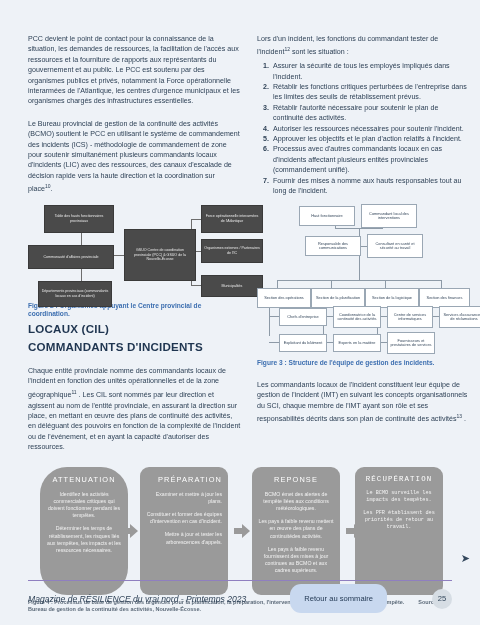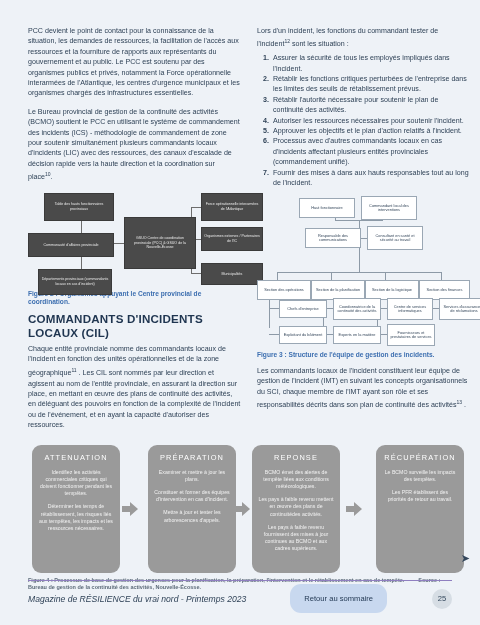--- a/index.html
+++ b/index.html
@@ -21,7 +21,7 @@
 
   p.body{
     font-size:7.1px;line-height:10.4px;
-    margin:4px 0 8px 0;text-align:left;color:#2f4257;
+    margin:12px 0 8px 0;text-align:left;color:#2f4257;
   }
   sup{font-size:5px;vertical-align:super;}
 

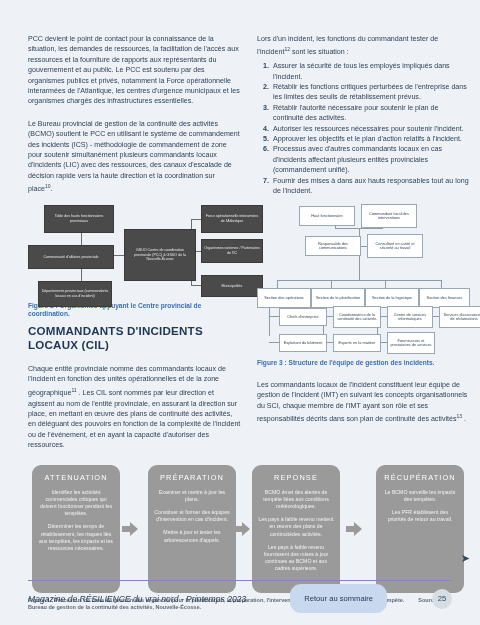--- a/index.html
+++ b/index.html
@@ -160,7 +160,7 @@
         <li>Autoriser les ressources nécessaires pour soutenir l'incident.</li>
         <li>Approuver les objectifs et le plan d'action relatifs à l'incident.</li>
         <li>Processus avec d'autres commandants locaux en cas d'incidents affectant plusieurs entités provinciales (commandement unifié).</li>
-        <li>Fournir des mises à dans aux hauts responsables tout au long de l'incident.</li>
+        <li>Fournir des mises à nomme aux hauts responsables tout au long de l'incident.</li>
       </ol>
 
       <div class="fig3">

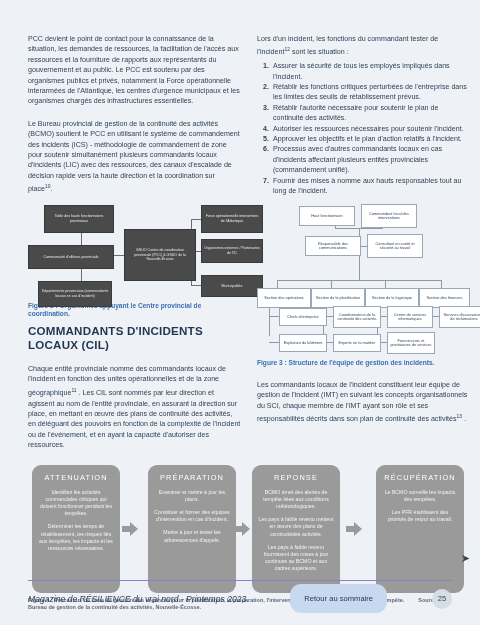--- a/index.html
+++ b/index.html
@@ -143,8 +143,8 @@
 
       <div class="figcap">Figure 2 : Organismes appuyant le Centre provincial de coordination.</div>
 
+      <h2 class="section" style="margin-top:-2px;">LOCAUX (CIL)</h2>
       <h2 class="section">COMMANDANTS D'INCIDENTS</h2>
-      <h2 class="section" style="margin-top:-2px;">LOCAUX (CIL)</h2>
 
       <p class="body"><span>Chaque entité provinciale nomme des commandants locaux de l'incident en fonction des unités opérationnelles et de la zone géographique</span><sup>11</sup><span> . Les CIL sont nommés par leur direction et agissent au nom de l'entité provinciale, en assurant la direction sur place, en mettant en œuvre des plans de continuité des activités, en déléguant des pouvoirs en fonction de la complexité de l'incident ou de l'événement, et en ayant la capacité d'autoriser des ressources.</span></p>
     </div>

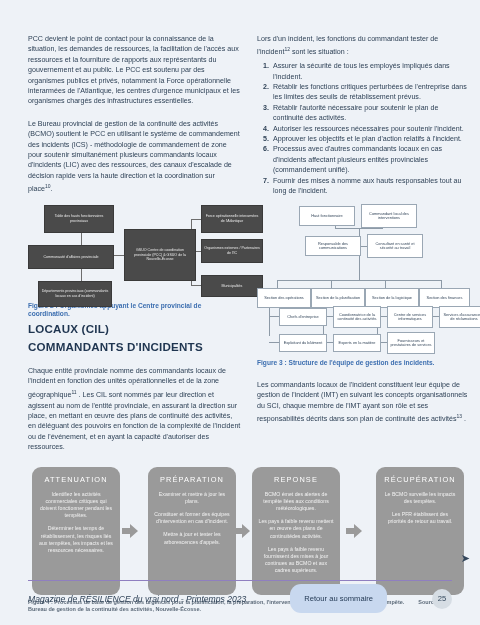--- a/index.html
+++ b/index.html
@@ -217,7 +217,7 @@
 
   <div class="fig4">
 
-    <div class="phase" style="left:4px;">
+    <div class="phase" style="left:12px;border-radius:27px;">
       <div class="ttl">ATTENUATION</div>
       <div class="itm">Identifiez les activités commerciales  critiques qui doivent fonctionner pendant les tempêtes.</div>
       <div class="itm">Déterminer les temps de rétablissement, les risques liés aux tempêtes, les impacts et les ressources nécessaires.</div>

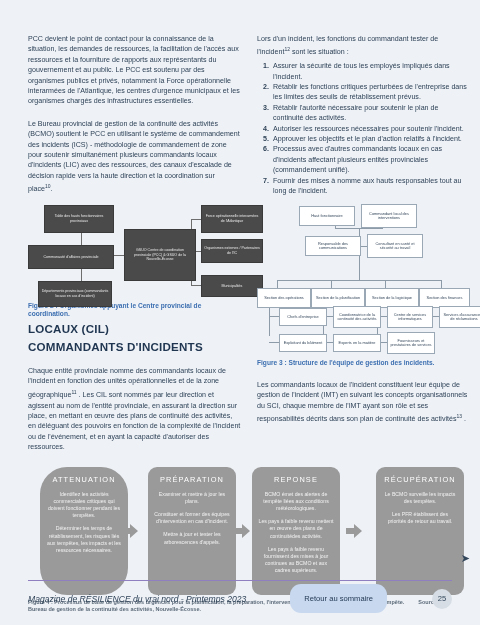--- a/index.html
+++ b/index.html
@@ -227,7 +227,7 @@
       <polygon points="0,5 8,5 8,1 16,8 8,15 8,11 0,11" fill="#9a9a9a"></polygon>
     </svg>
 
-    <div class="phase" style="left:120px;">
+    <div class="phase" style="left:112px;text-align:right;">
       <div class="ttl">PRÉPARATION</div>
       <div class="itm">Examiner et mettre à jour les plans.</div>
       <div class="itm">Constituer et former des équipes d'intervention en cas d'incident.</div>

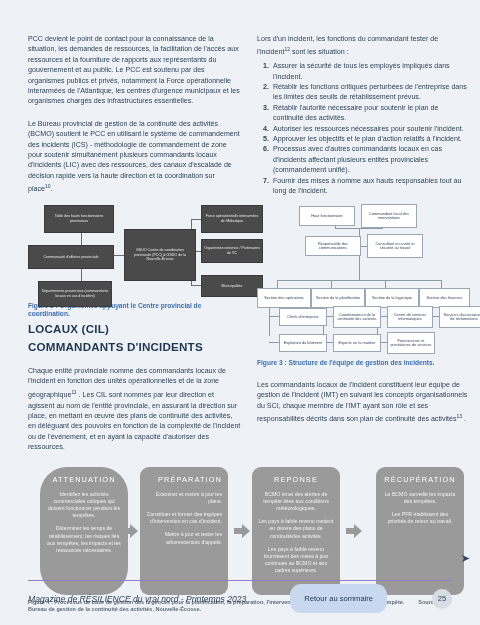--- a/index.html
+++ b/index.html
@@ -249,7 +249,7 @@
       <polygon points="0,5 8,5 8,1 16,8 8,15 8,11 0,11" fill="#9a9a9a"></polygon>
     </svg>
 
-    <div class="phase" style="left:348px;">
+    <div class="phase" style="left:327px;font-family:Liberation Mono, monospace;">
       <div class="ttl">RÉCUPÉRATION</div>
       <div class="itm">Le BCMO surveille les impacts des tempêtes.</div>
       <div class="itm">Les PFR établissent des priorités de retour au travail.</div>

